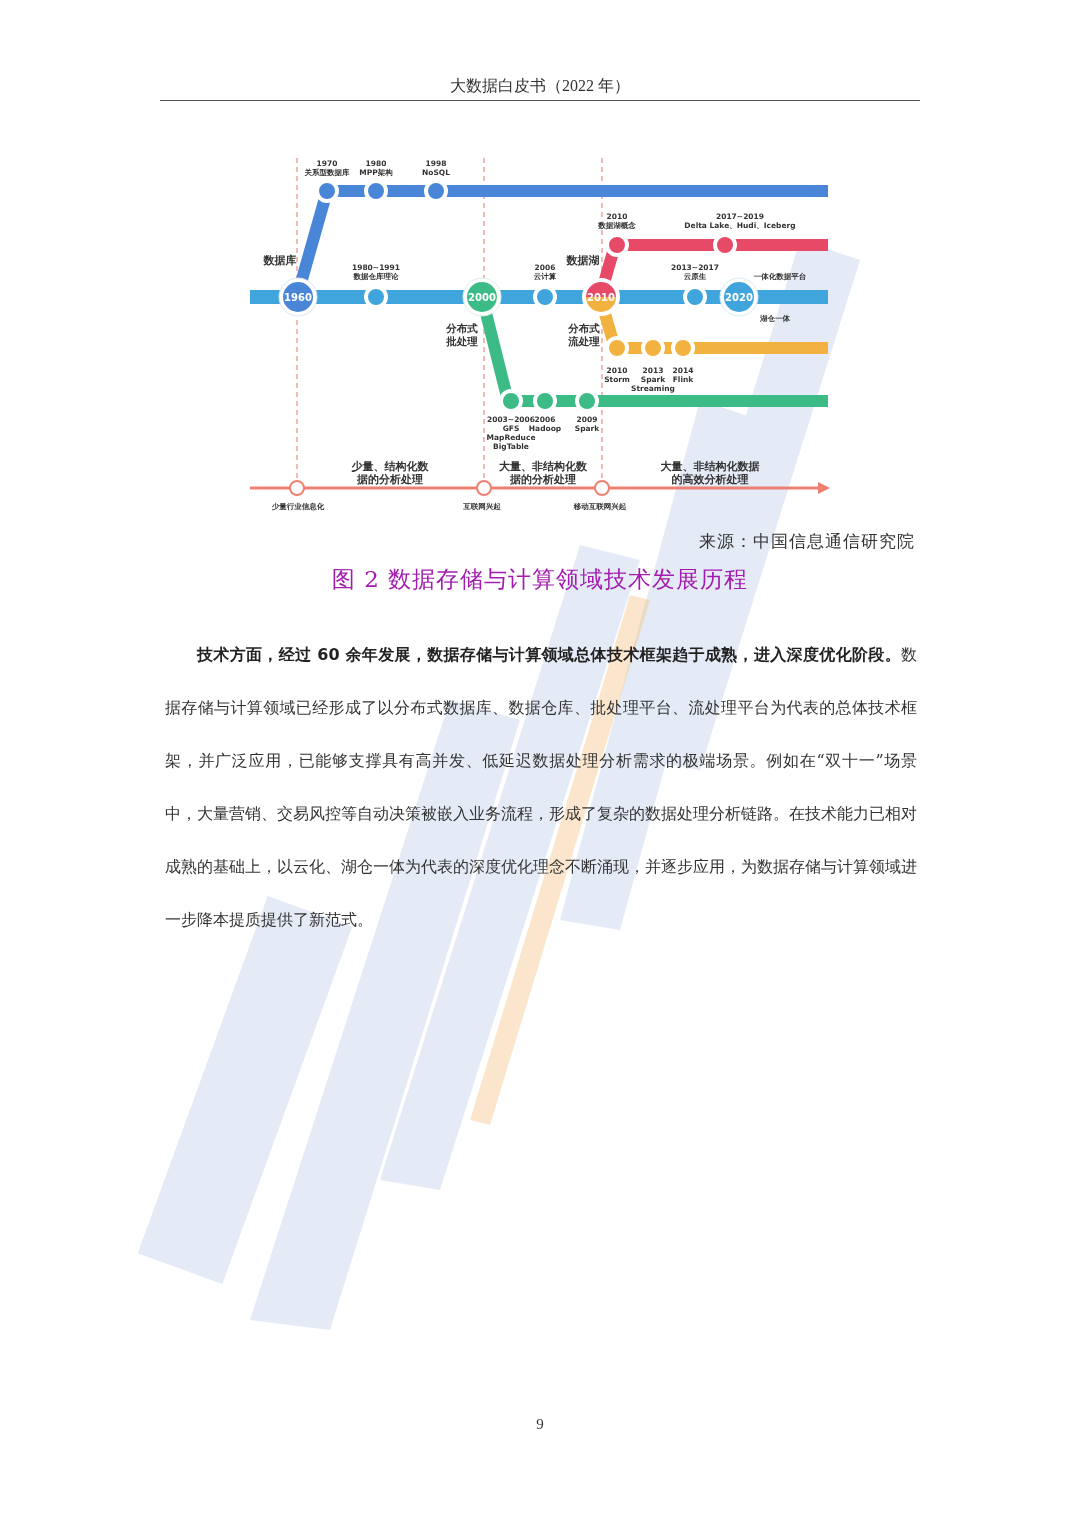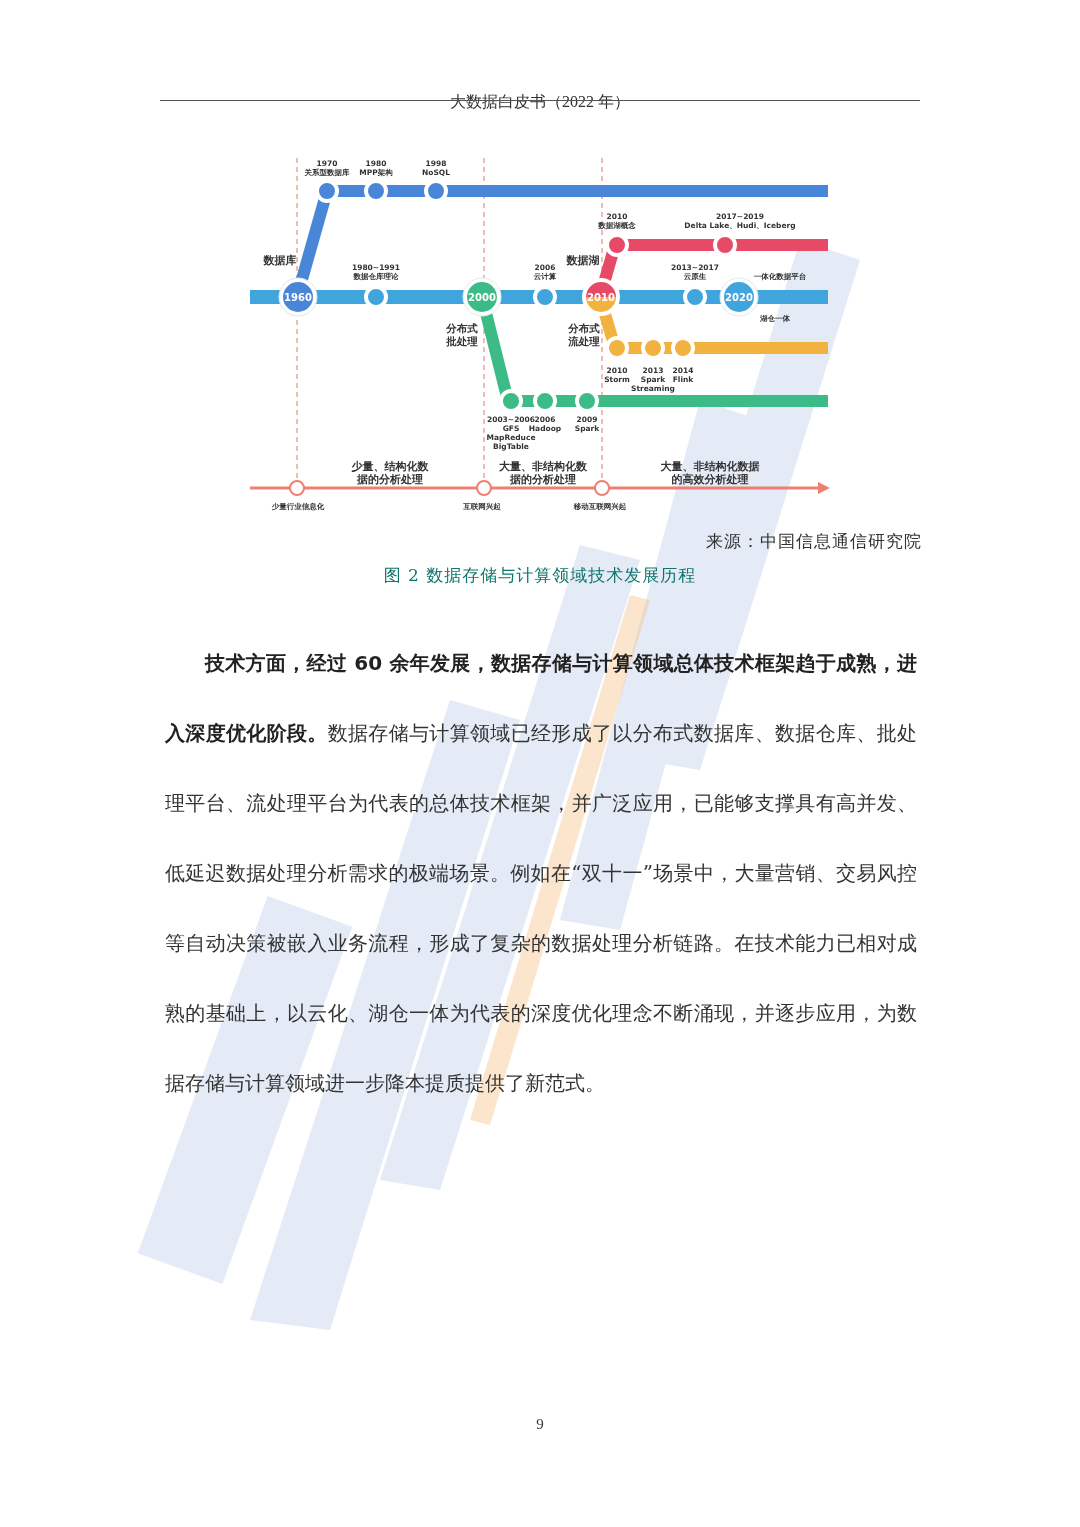--- a/index.html
+++ b/index.html
@@ -5,7 +5,7 @@
   html, body { margin: 0; padding: 0; background: #ffffff; }
   body { width: 1080px; height: 1527px; position: relative; overflow: hidden;
          font-family: "DejaVu Serif", "Liberation Serif", serif; color: #222; }
-  .running-header { position: absolute; left: 160px; top: 92px; width: 760px; text-align: center;
+  .running-header { position: absolute; left: 160px; top: 76px; width: 760px; text-align: center;
                     font-size: 16px; color: #333; font-family: "Liberation Serif", "DejaVu Serif", serif; }
   .header-rule { position: absolute; left: 160px; top: 100px; width: 760px; height: 0;
                  border-top: 1.5px solid #555; }

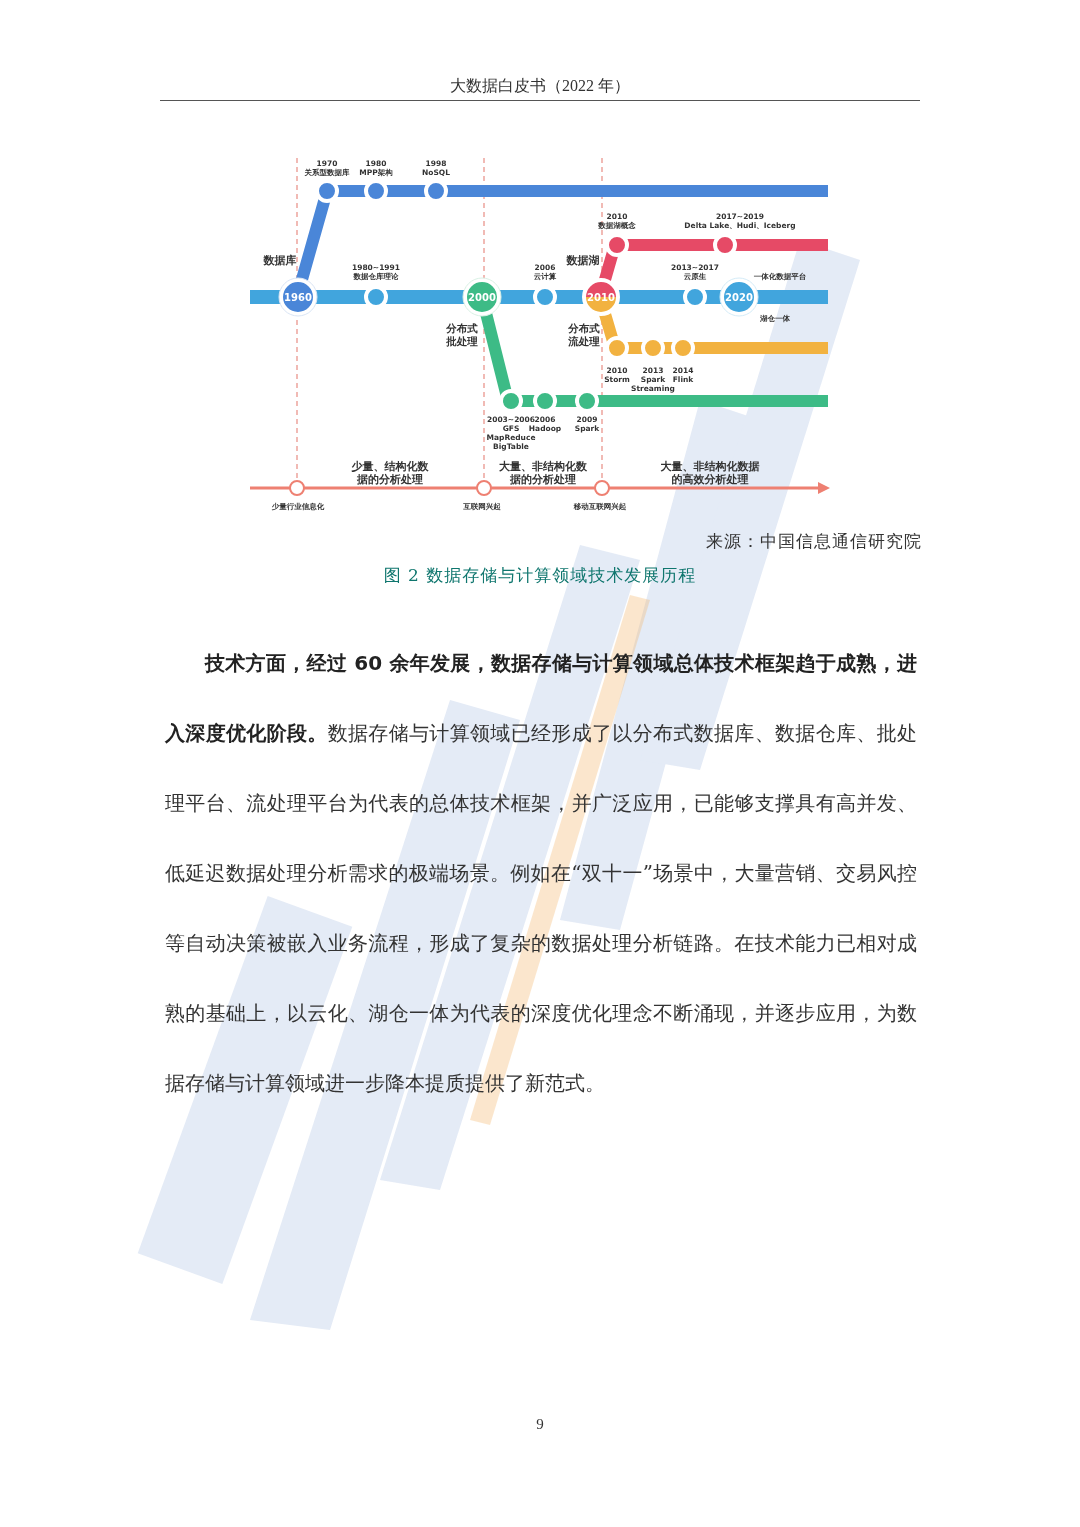--- a/index.html
+++ b/index.html
@@ -14,7 +14,7 @@
   .fig-label { font-family: "DejaVu Sans", sans-serif; fill: #333; font-weight: bold; }
   .fig-small { font-family: "DejaVu Sans", sans-serif; fill: #333; font-size: 7.5px; font-weight: bold; }
   .fig-cat { font-family: "DejaVu Sans", sans-serif; fill: #333; font-size: 11px; font-weight: bold; }
-  .source { position: absolute; right: 158px; top: 530px; font-size: 17px; color: #333;
+  .source { position: absolute; right: 165px; top: 530px; font-size: 17px; color: #333;
             font-family: "DejaVu Serif", serif; letter-spacing: 1px; }
   .caption { position: absolute; left: 160px; top: 564px; width: 760px; text-align: center;
              font-size: 17px; color: #0f766e; font-family: "DejaVu Serif", serif; letter-spacing: 1px; }

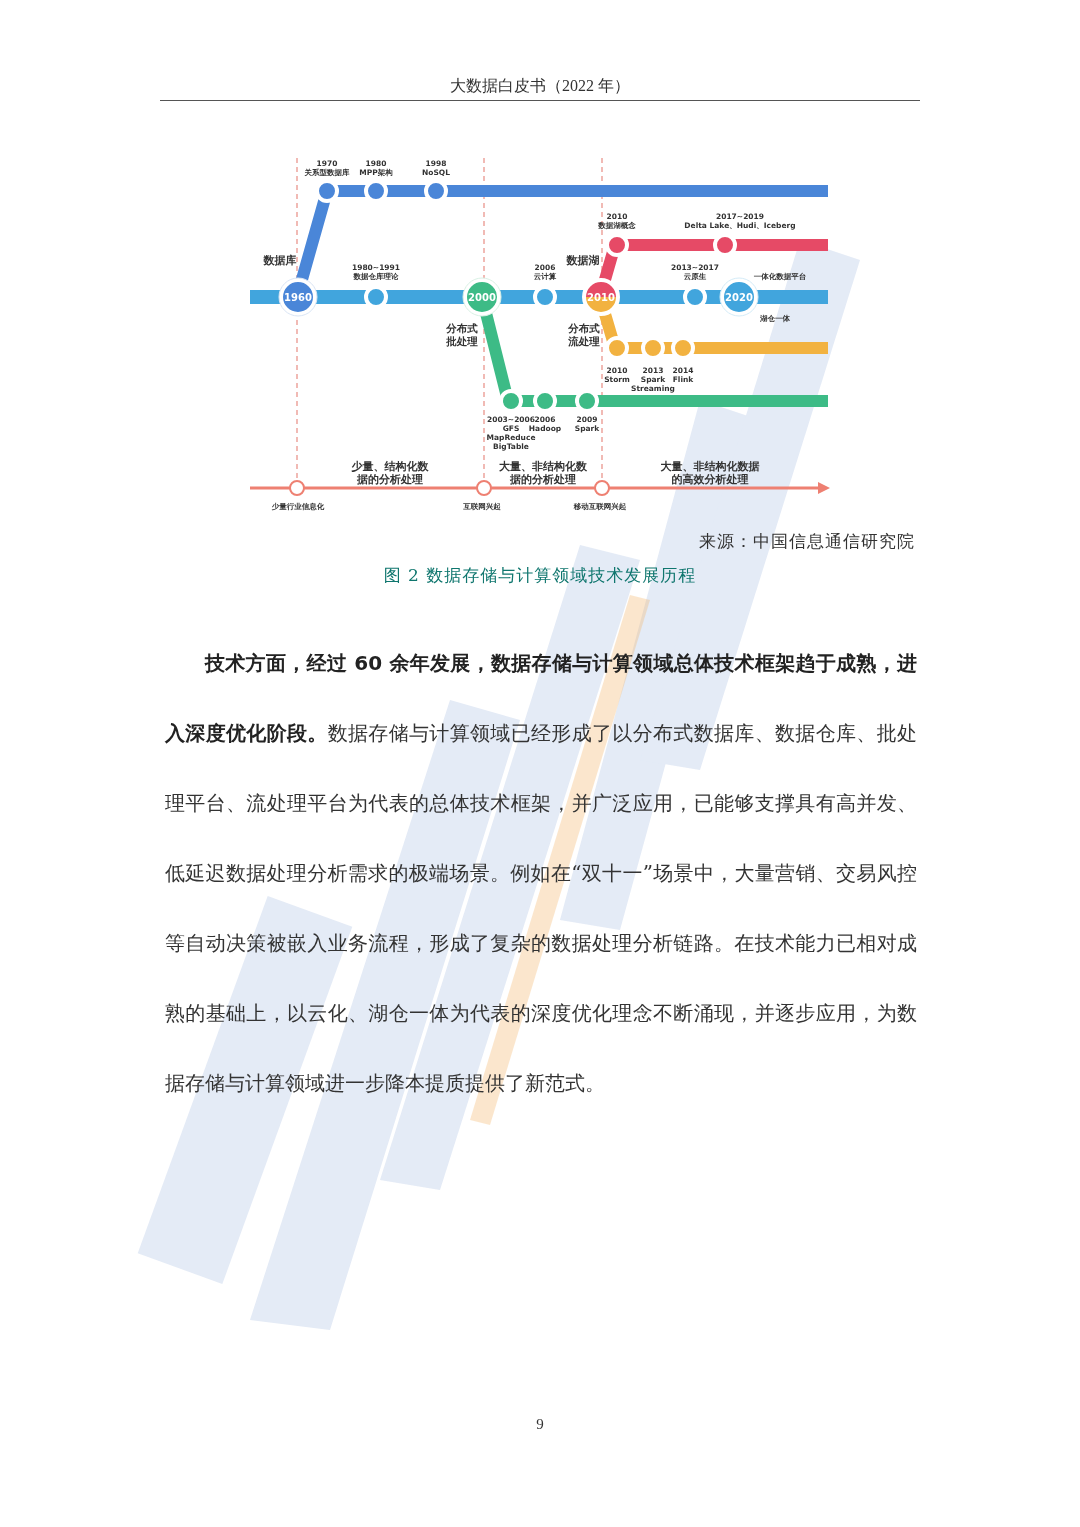--- a/index.html
+++ b/index.html
@@ -17,7 +17,7 @@
   .source { position: absolute; right: 165px; top: 530px; font-size: 17px; color: #333;
             font-family: "DejaVu Serif", serif; letter-spacing: 1px; }
   .caption { position: absolute; left: 160px; top: 564px; width: 760px; text-align: center;
-             font-size: 17px; color: #0f766e; font-family: "DejaVu Serif", serif; letter-spacing: 1px; }
+             font-size: 23px; color: #a21caf; font-family: "DejaVu Serif", serif; letter-spacing: 1px; }
   .body-text { position: absolute; left: 165px; top: 628px; width: 752px; font-size: 20px;
                line-height: 70px; text-align: justify; color: #333;
                font-family: "DejaVu Serif", "Liberation Serif", serif; }

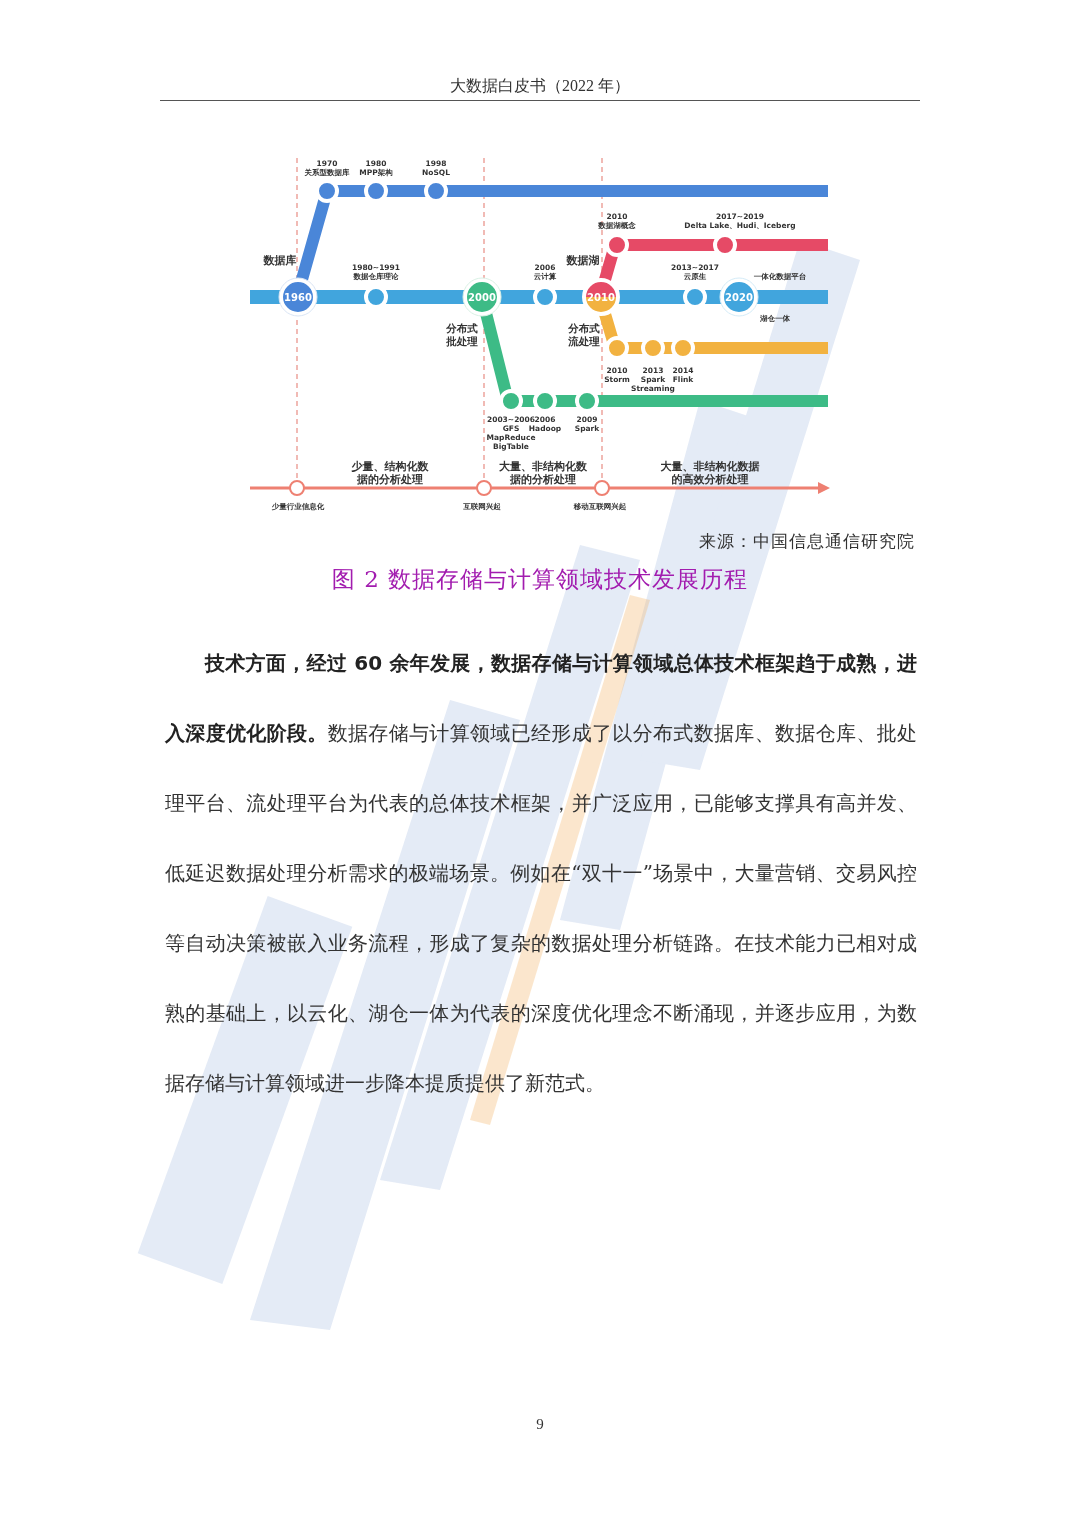--- a/index.html
+++ b/index.html
@@ -18,8 +18,8 @@
             font-family: "DejaVu Serif", serif; letter-spacing: 1px; }
   .caption { position: absolute; left: 160px; top: 564px; width: 760px; text-align: center;
              font-size: 23px; color: #a21caf; font-family: "DejaVu Serif", serif; letter-spacing: 1px; }
-  .body-text { position: absolute; left: 165px; top: 628px; width: 752px; font-size: 20px;
-               line-height: 70px; text-align: justify; color: #333;
+  .body-text { position: absolute; left: 165px; top: 628px; width: 752px; font-size: 16px;
+               line-height: 53px; text-align: justify; color: #333;
                font-family: "DejaVu Serif", "Liberation Serif", serif; }
   .body-text p { margin: 0; text-indent: 2em; }
   .body-text .lead { font-weight: bold; font-family: "DejaVu Sans", sans-serif; color: #222; }

